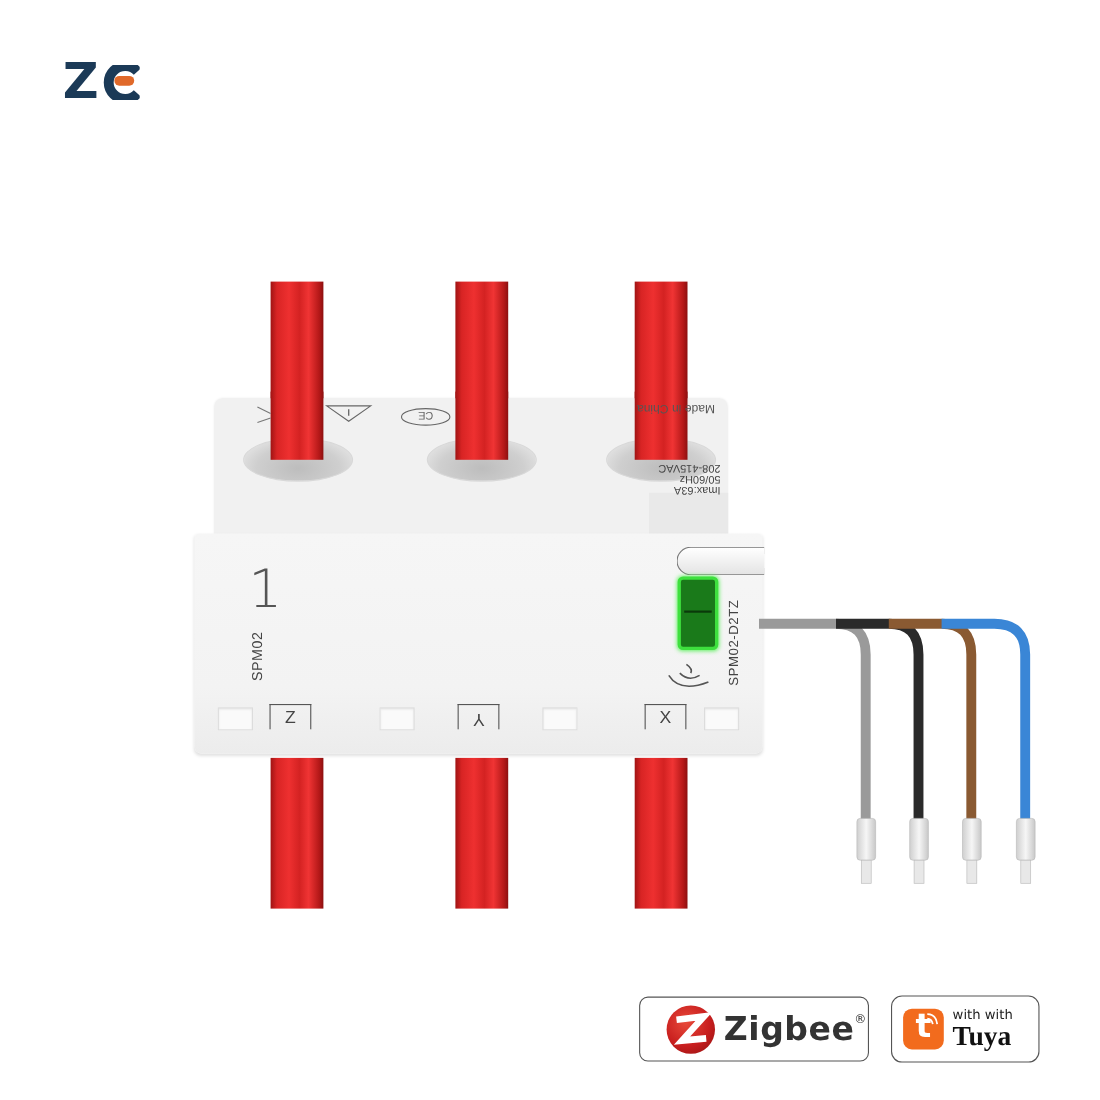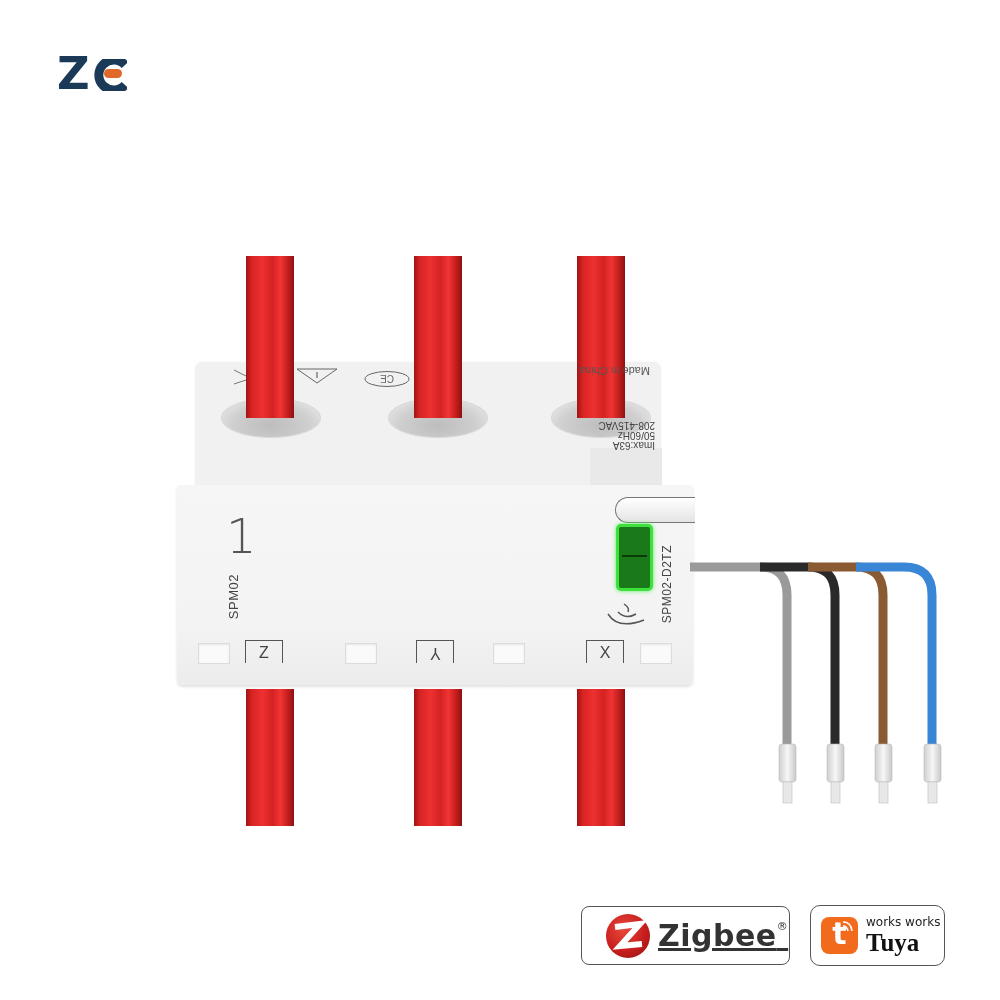--- a/index.html
+++ b/index.html
@@ -38,7 +38,7 @@
   .badge { background:#fff; border:1.5px solid #555; border-radius:8px; box-sizing:border-box; display:flex; align-items:center; }
   .zigbee { left:581px; top:906px; width:209px; height:59px; padding-left:24px; }
   .zig-logo { width:44px; height:44px; border-radius:50%; background:radial-gradient(circle at 40% 35%,#e84a3a 0%,#c81e1e 55%,#8e1010 100%); position:relative; flex:none; }
-  .zig-text { font-family:"DejaVu Sans", sans-serif; font-weight:bold; font-size:30px; color:#333; margin-left:8px; letter-spacing:0.5px;text-decoration:underline; }
+  .zig-text { font-family:"DejaVu Sans", sans-serif; font-weight:bold; font-size:30px; color:#333; margin-left:8px; letter-spacing:0.5px; }
   .zig-reg { font-size:11px; vertical-align:top; position:relative; top:2px; font-weight:normal; }
 
   .tuya { left:810px; top:905px; width:135px; height:61px; padding-left:10px; border-radius:10px; }

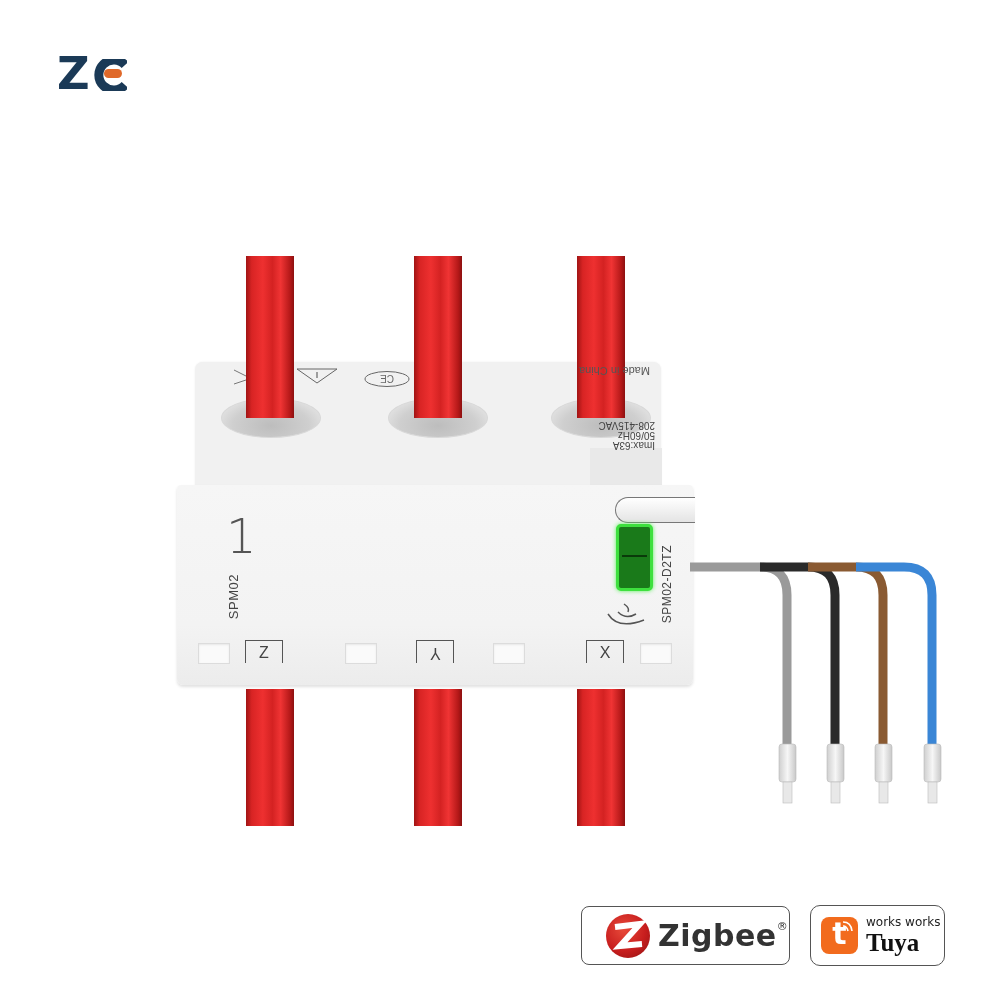--- a/index.html
+++ b/index.html
@@ -167,7 +167,7 @@
     </svg>
   </div>
   <div class="tuya-text">
-    <span class="tuya-small">works works</span>
+    <span class="tuya-small">with with</span>
     <span class="tuya-big">Tuya</span>
   </div>
 </div>

